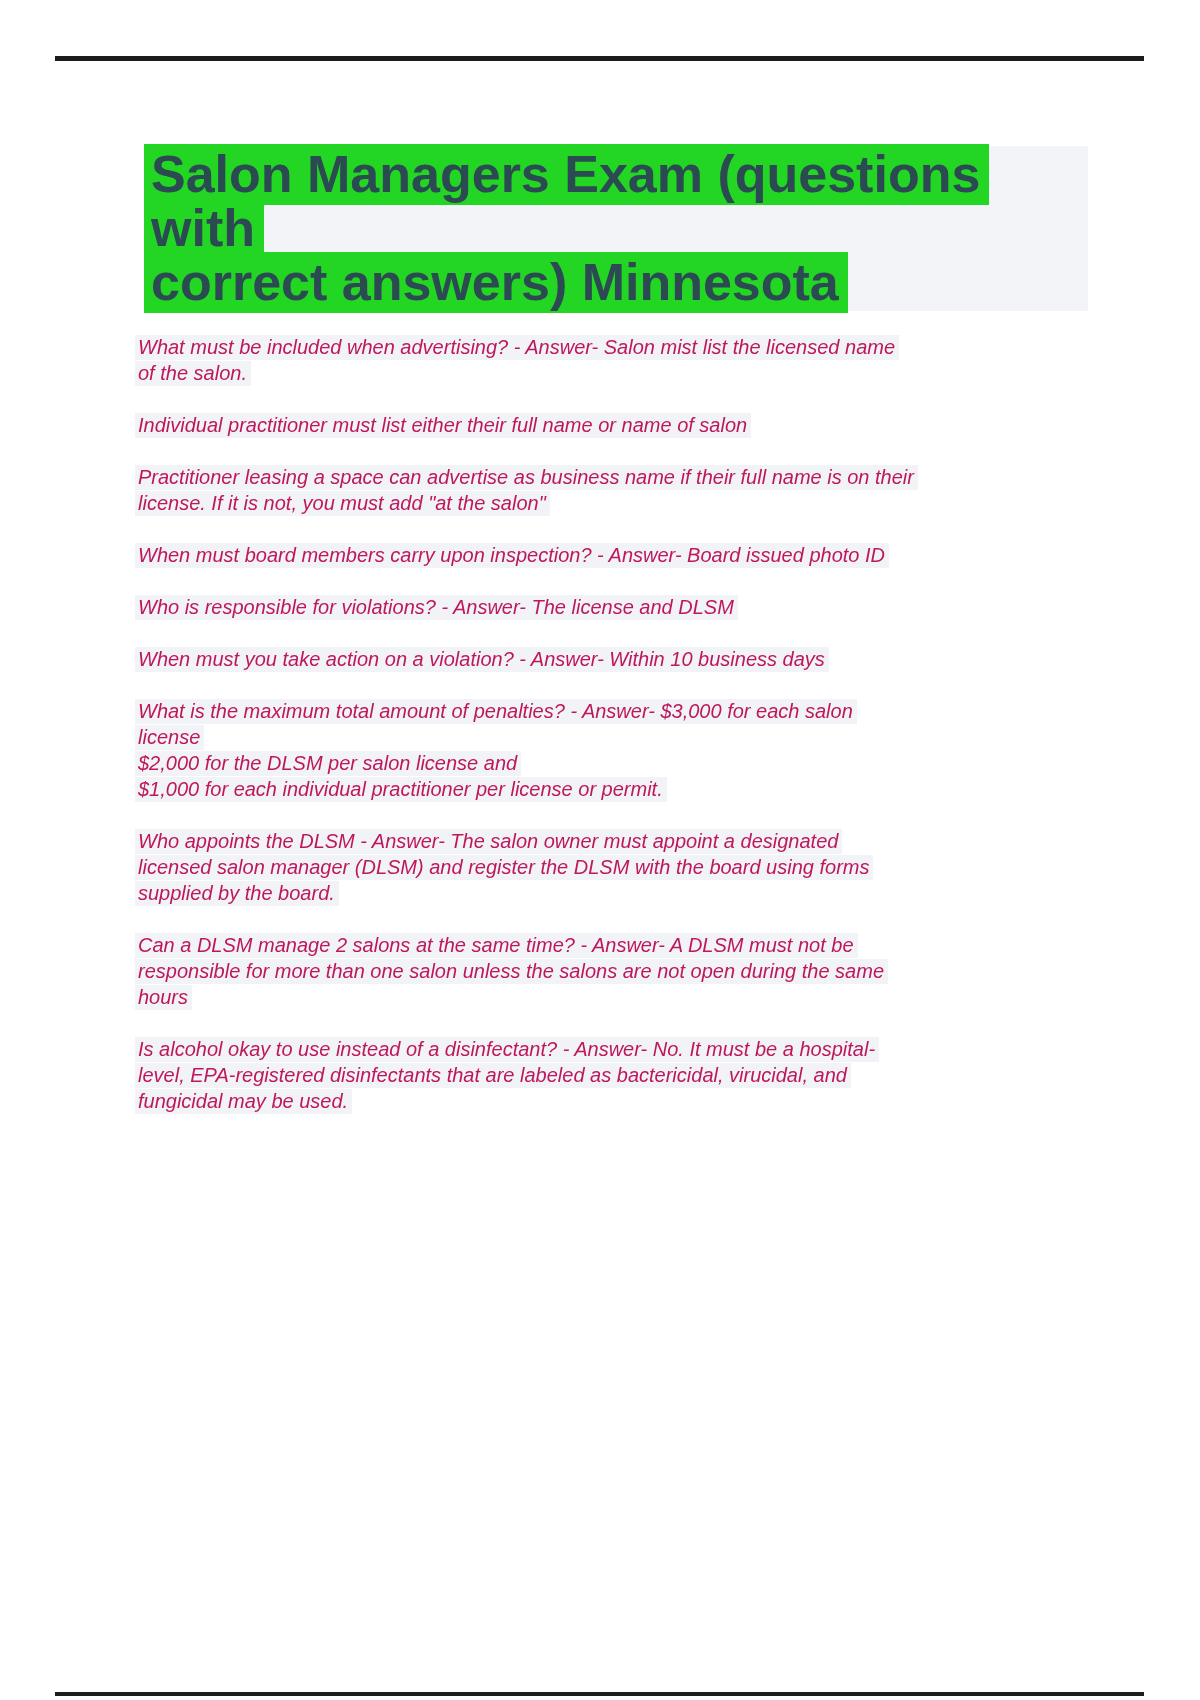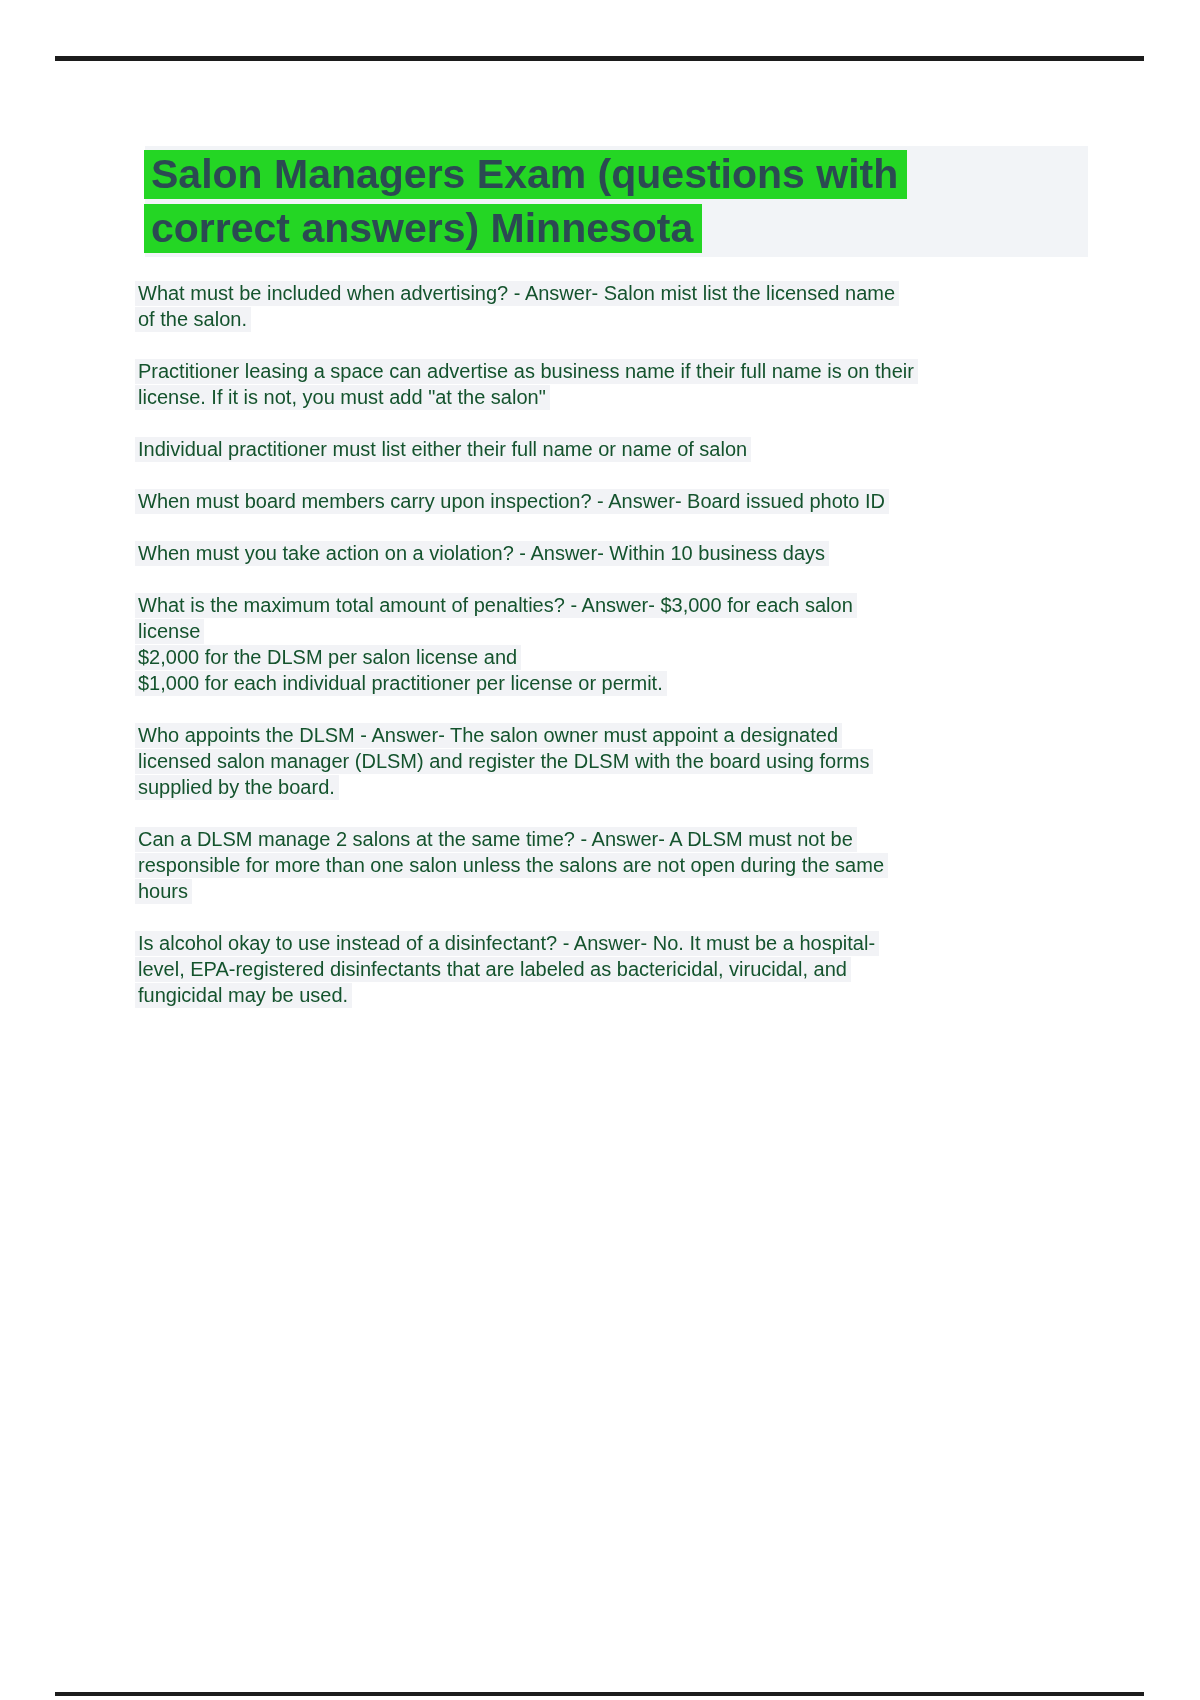--- a/index.html
+++ b/index.html
@@ -34,7 +34,7 @@
   h1.doc-title{
     margin:0;
     padding:1px 0 2px 0;
-    font-size:41px;
+    font-size:52px;
     line-height:54px;
     font-weight:bold;
     color:#2b4a52;

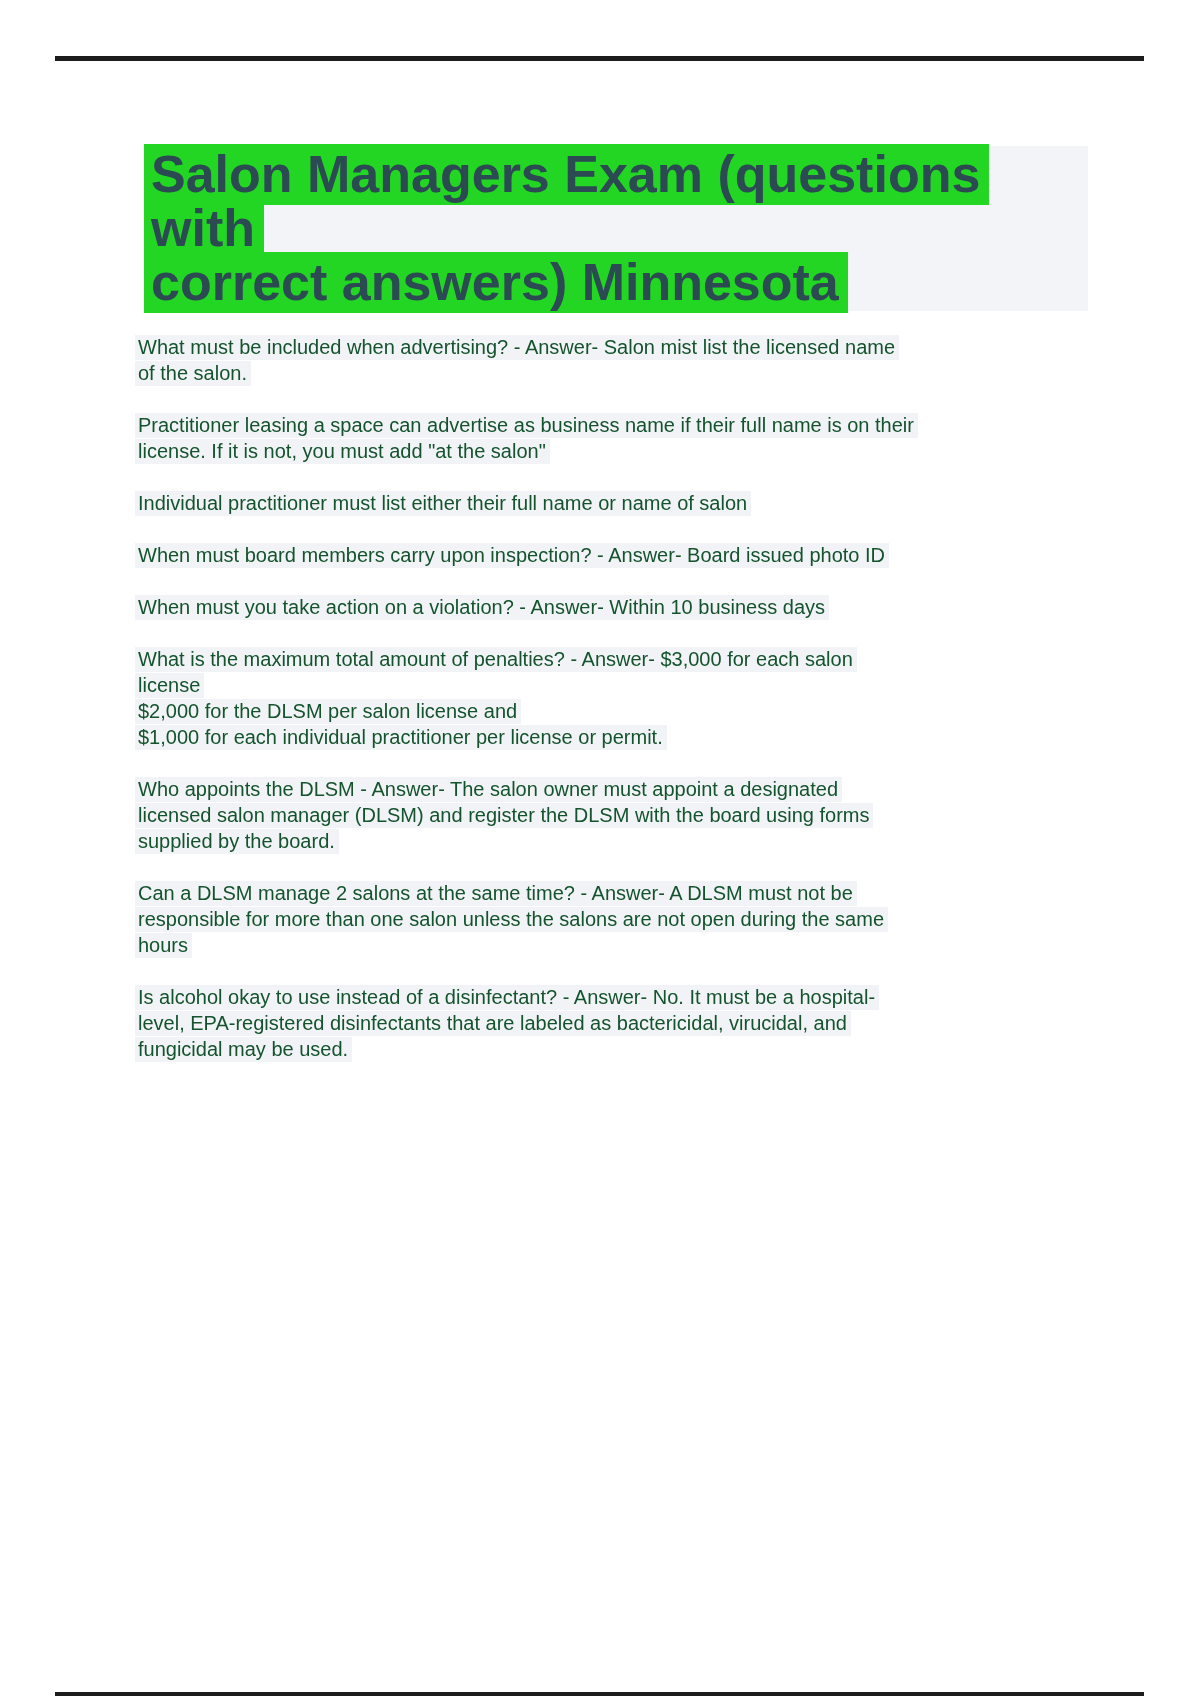--- a/index.html
+++ b/index.html
@@ -54,7 +54,8 @@
     margin:0 0 26px 0;
     font-size:20px;
     line-height:26px;
-    color:#14532d;
+    color:#be185d;
+    font-style:italic;
   }
   .hl{
     background:#f2f3f6;

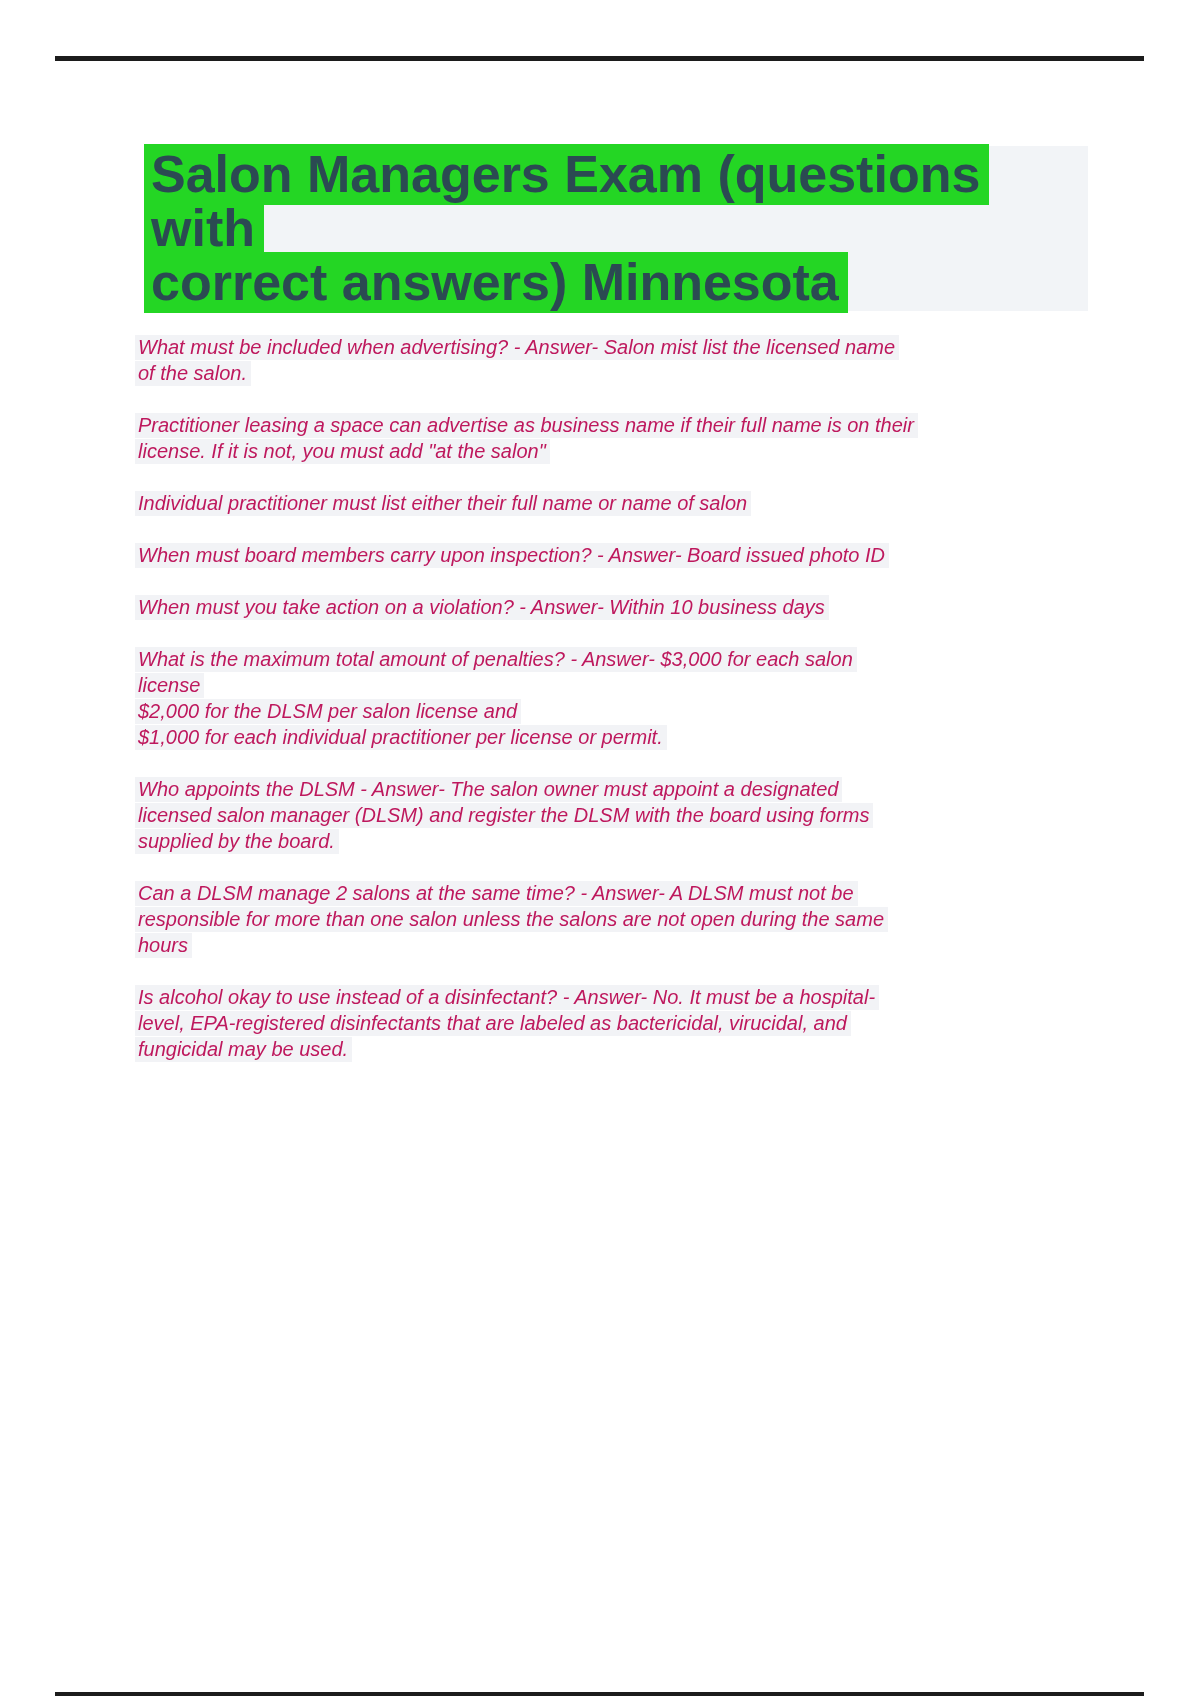--- a/index.html
+++ b/index.html
@@ -81,9 +81,9 @@
     <div class="paragraphs" id="paragraphs">
         <p><span class="hl">What must be included when advertising? - Answer- Salon mist list the licensed name
 of the salon.</span></p>
+        <p><span class="hl">Individual practitioner must list either their full name or name of salon</span></p>
         <p><span class="hl">Practitioner leasing a space can advertise as business name if their full name is on their
 license. If it is not, you must add "at the salon"</span></p>
-        <p><span class="hl">Individual practitioner must list either their full name or name of salon</span></p>
         <p><span class="hl">When must board members carry upon inspection? - Answer- Board issued photo ID</span></p>
         <p><span class="hl">When must you take action on a violation? - Answer- Within 10 business days</span></p>
         <p><span class="hl">What is the maximum total amount of penalties? - Answer- $3,000 for each salon

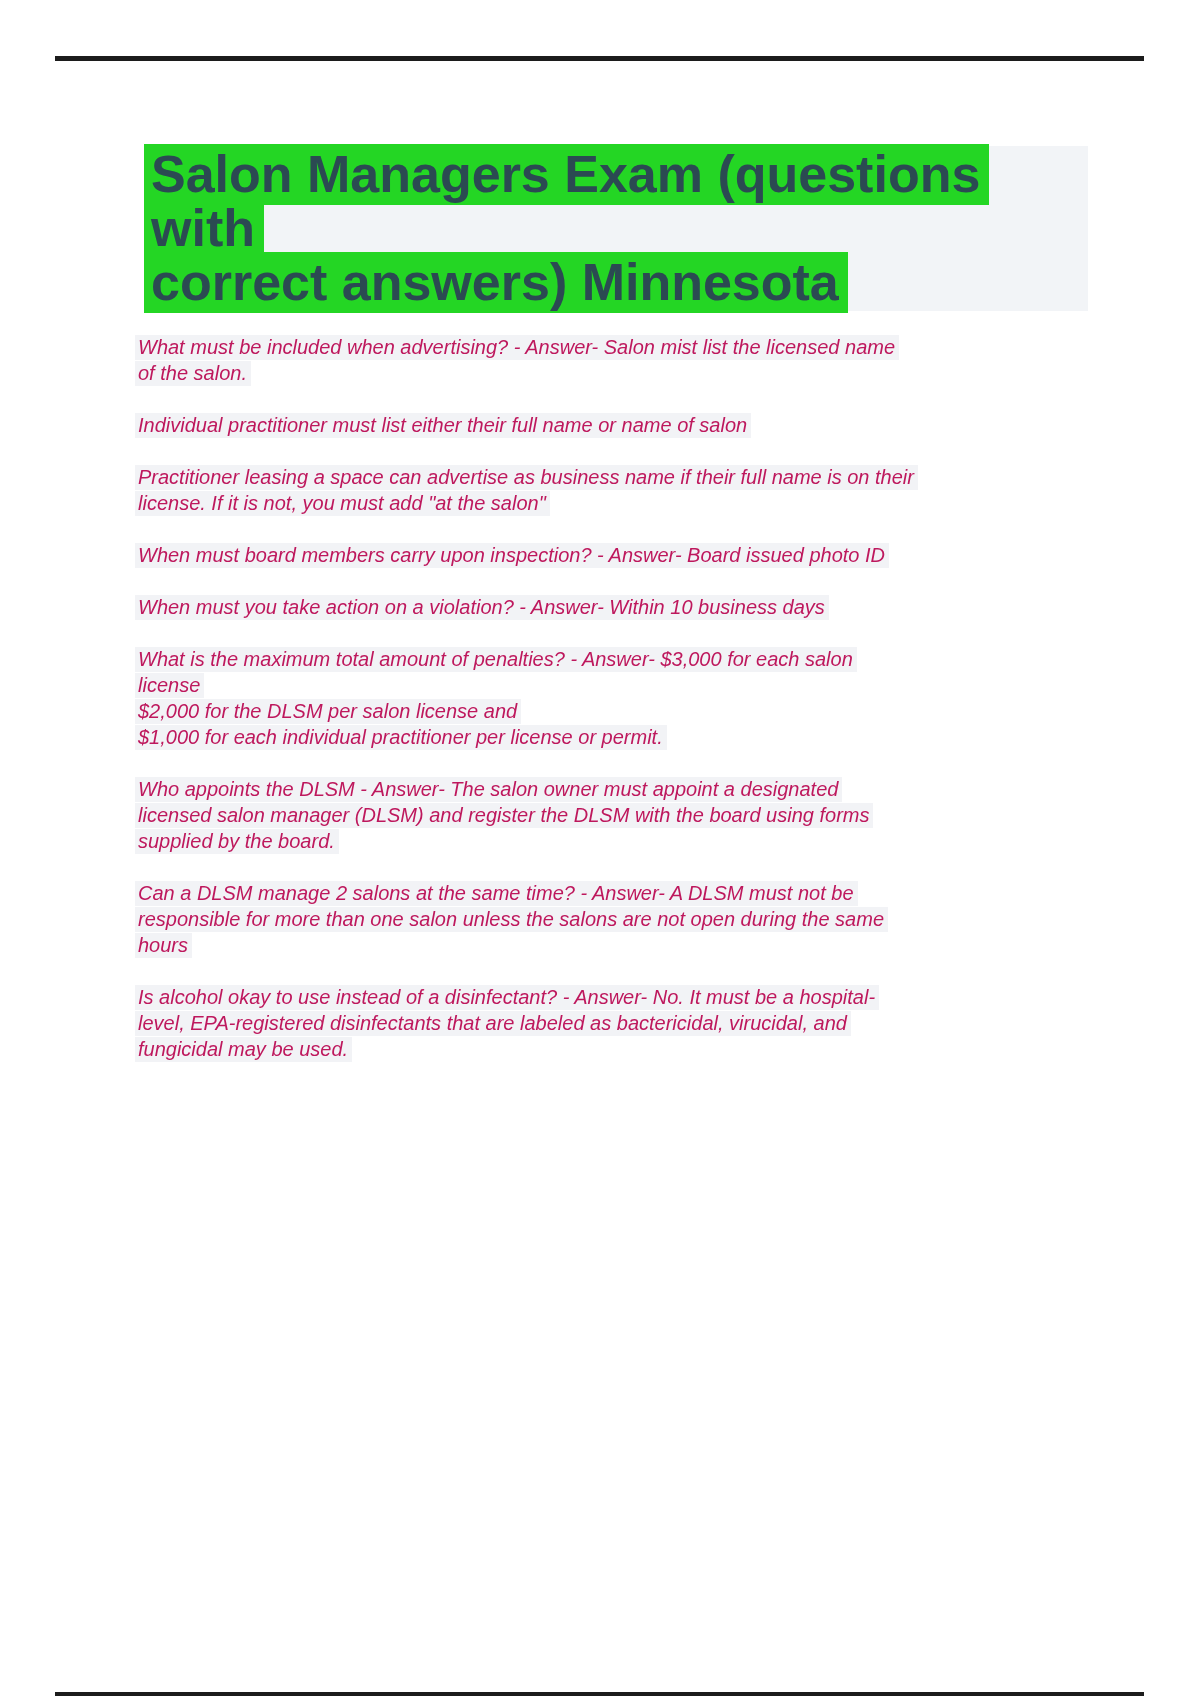--- a/index.html
+++ b/index.html
@@ -85,6 +85,7 @@
         <p><span class="hl">Practitioner leasing a space can advertise as business name if their full name is on their
 license. If it is not, you must add "at the salon"</span></p>
         <p><span class="hl">When must board members carry upon inspection? - Answer- Board issued photo ID</span></p>
+        <p><span class="hl">Who is responsible for violations? - Answer- The license and DLSM</span></p>
         <p><span class="hl">When must you take action on a violation? - Answer- Within 10 business days</span></p>
         <p><span class="hl">What is the maximum total amount of penalties? - Answer- $3,000 for each salon
 license

